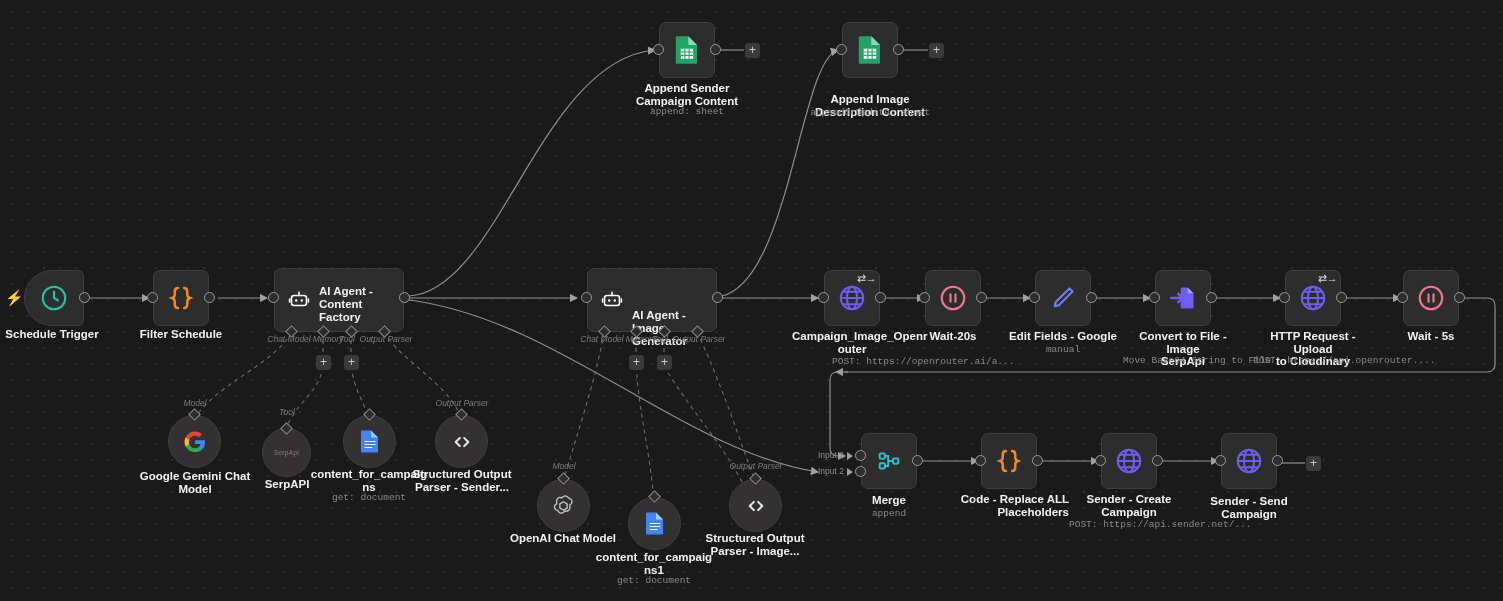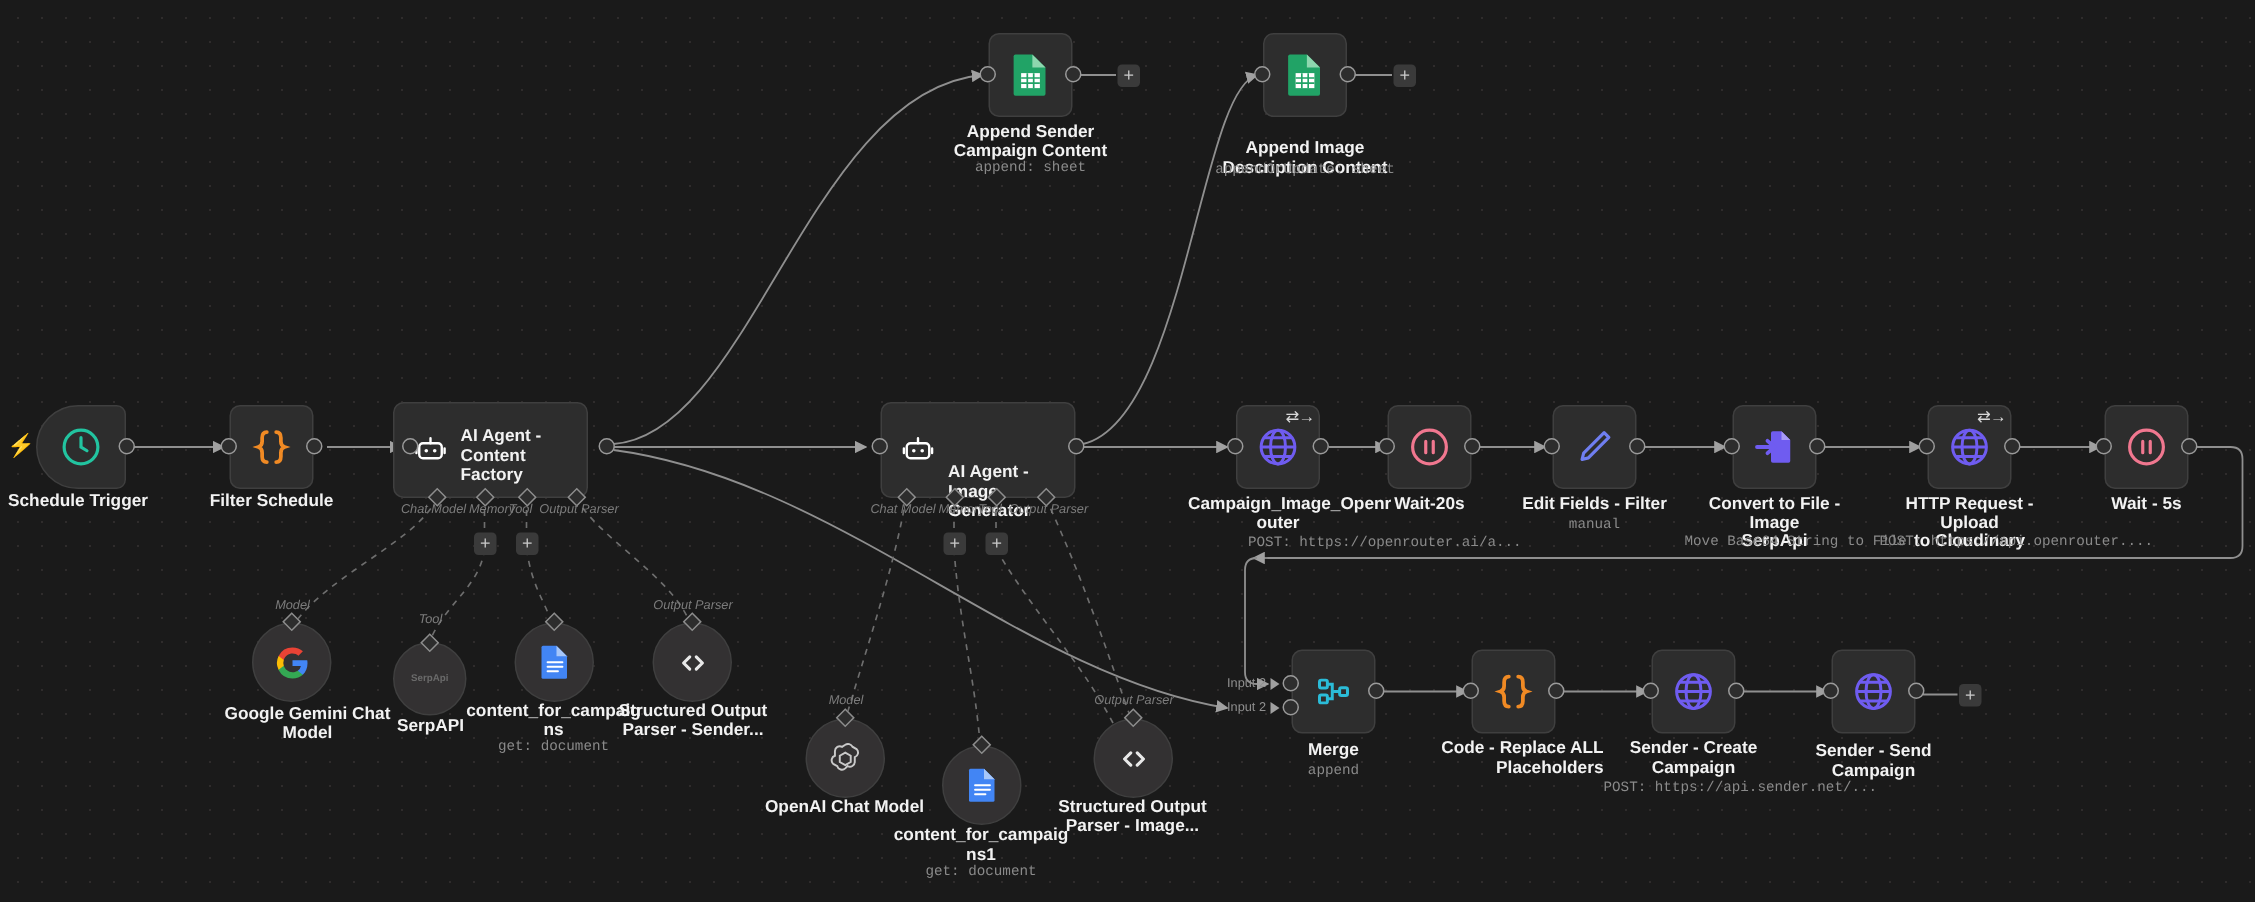--- a/index.html
+++ b/index.html
@@ -221,7 +221,7 @@
   </div>
 
   <div class="node">
-    <div class="box" style="left:262px; top:268px; width:130px; height:64px; padding-left:12px;">
+    <div class="box" style="left:274px; top:268px; width:130px; height:64px; padding-left:12px;">
       <span class="icon">
         <svg width="24" height="24" viewBox="0 0 24 24" fill="none" stroke="#ffffff" stroke-width="1.6">
           <rect x="4.5" y="7.5" width="15" height="10" rx="2.5"></rect>

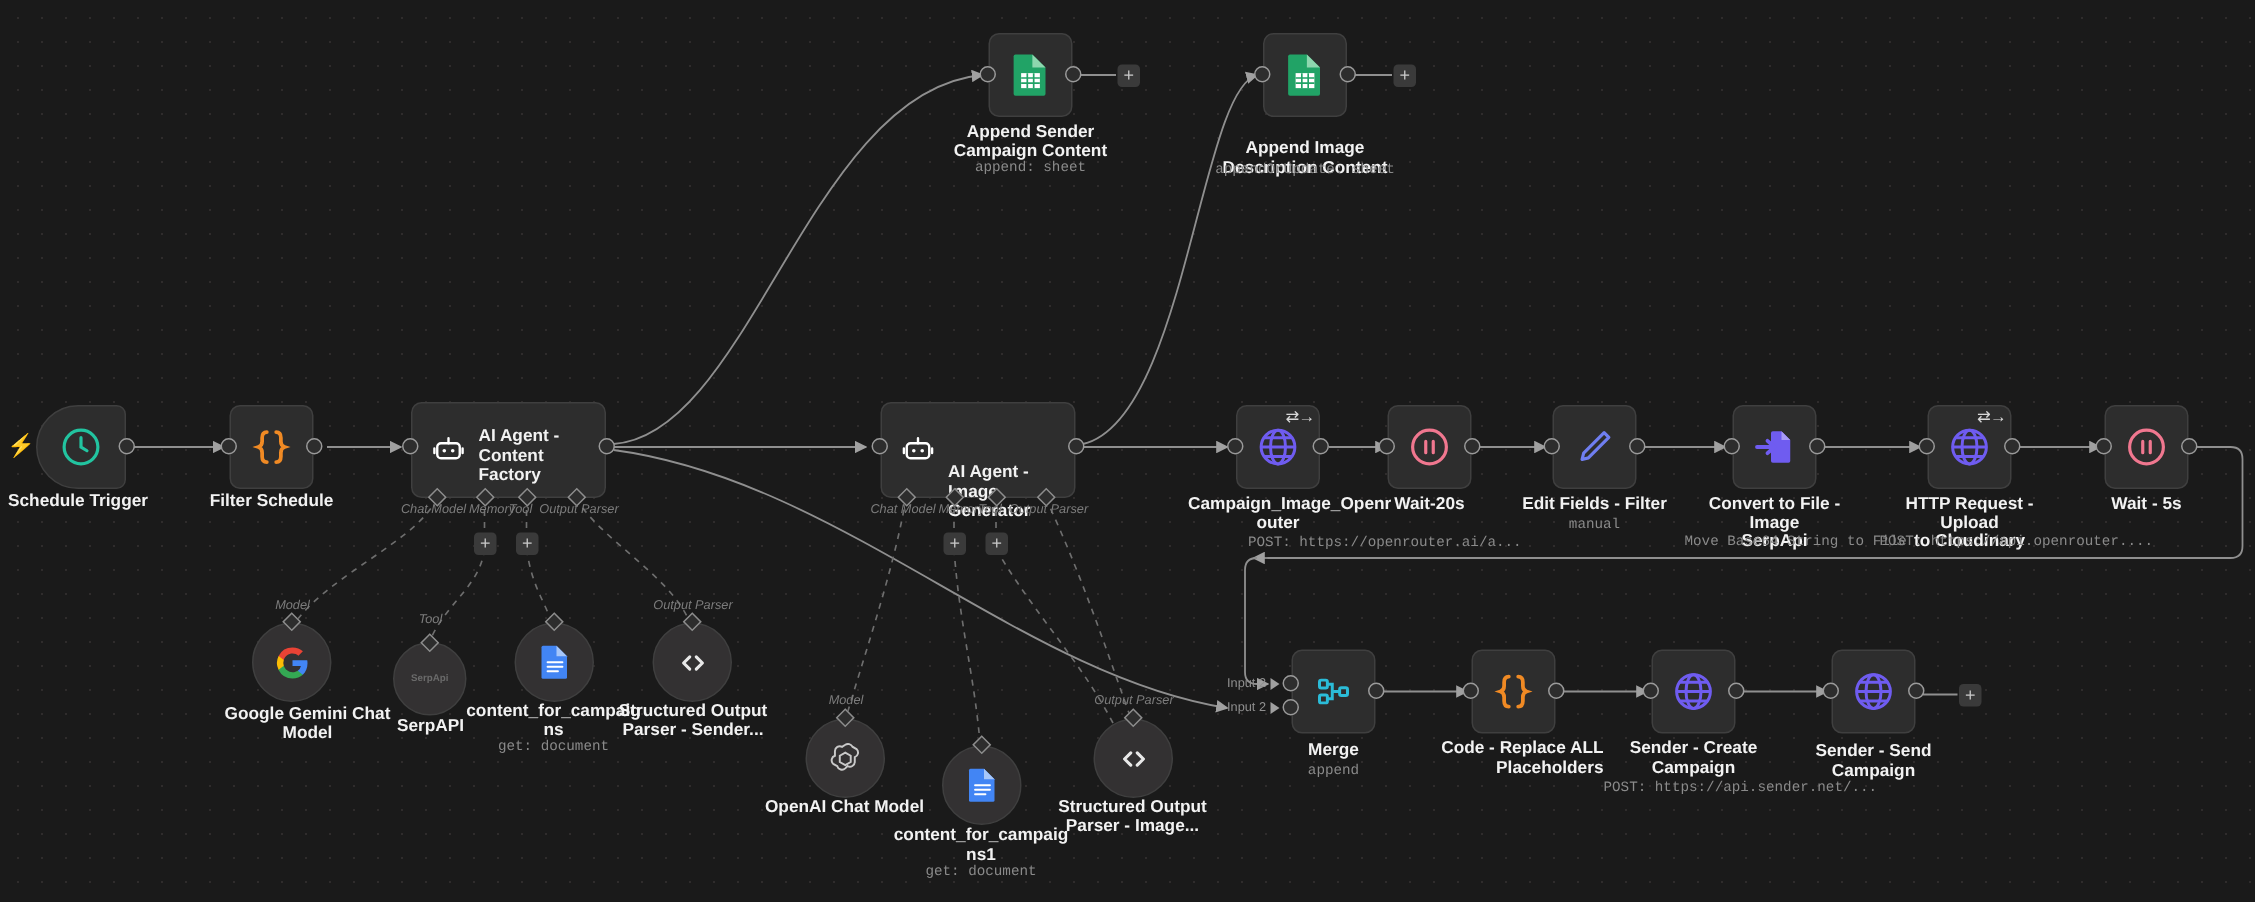--- a/index.html
+++ b/index.html
@@ -354,7 +354,7 @@
     </div>
     <div class="port" style="left:1029px; top:292px;"></div>
     <div class="port" style="left:1086px; top:292px;"></div>
-    <div class="cap" style="left:1003px; top:330px; width:120px;">Edit Fields - Filter</div>
+    <div class="cap" style="left:1003px; top:330px; width:120px;">Edit Fields - Google</div>
     <div class="sub" style="left:1003px; top:344px; width:120px;">manual</div>
   </div>
 

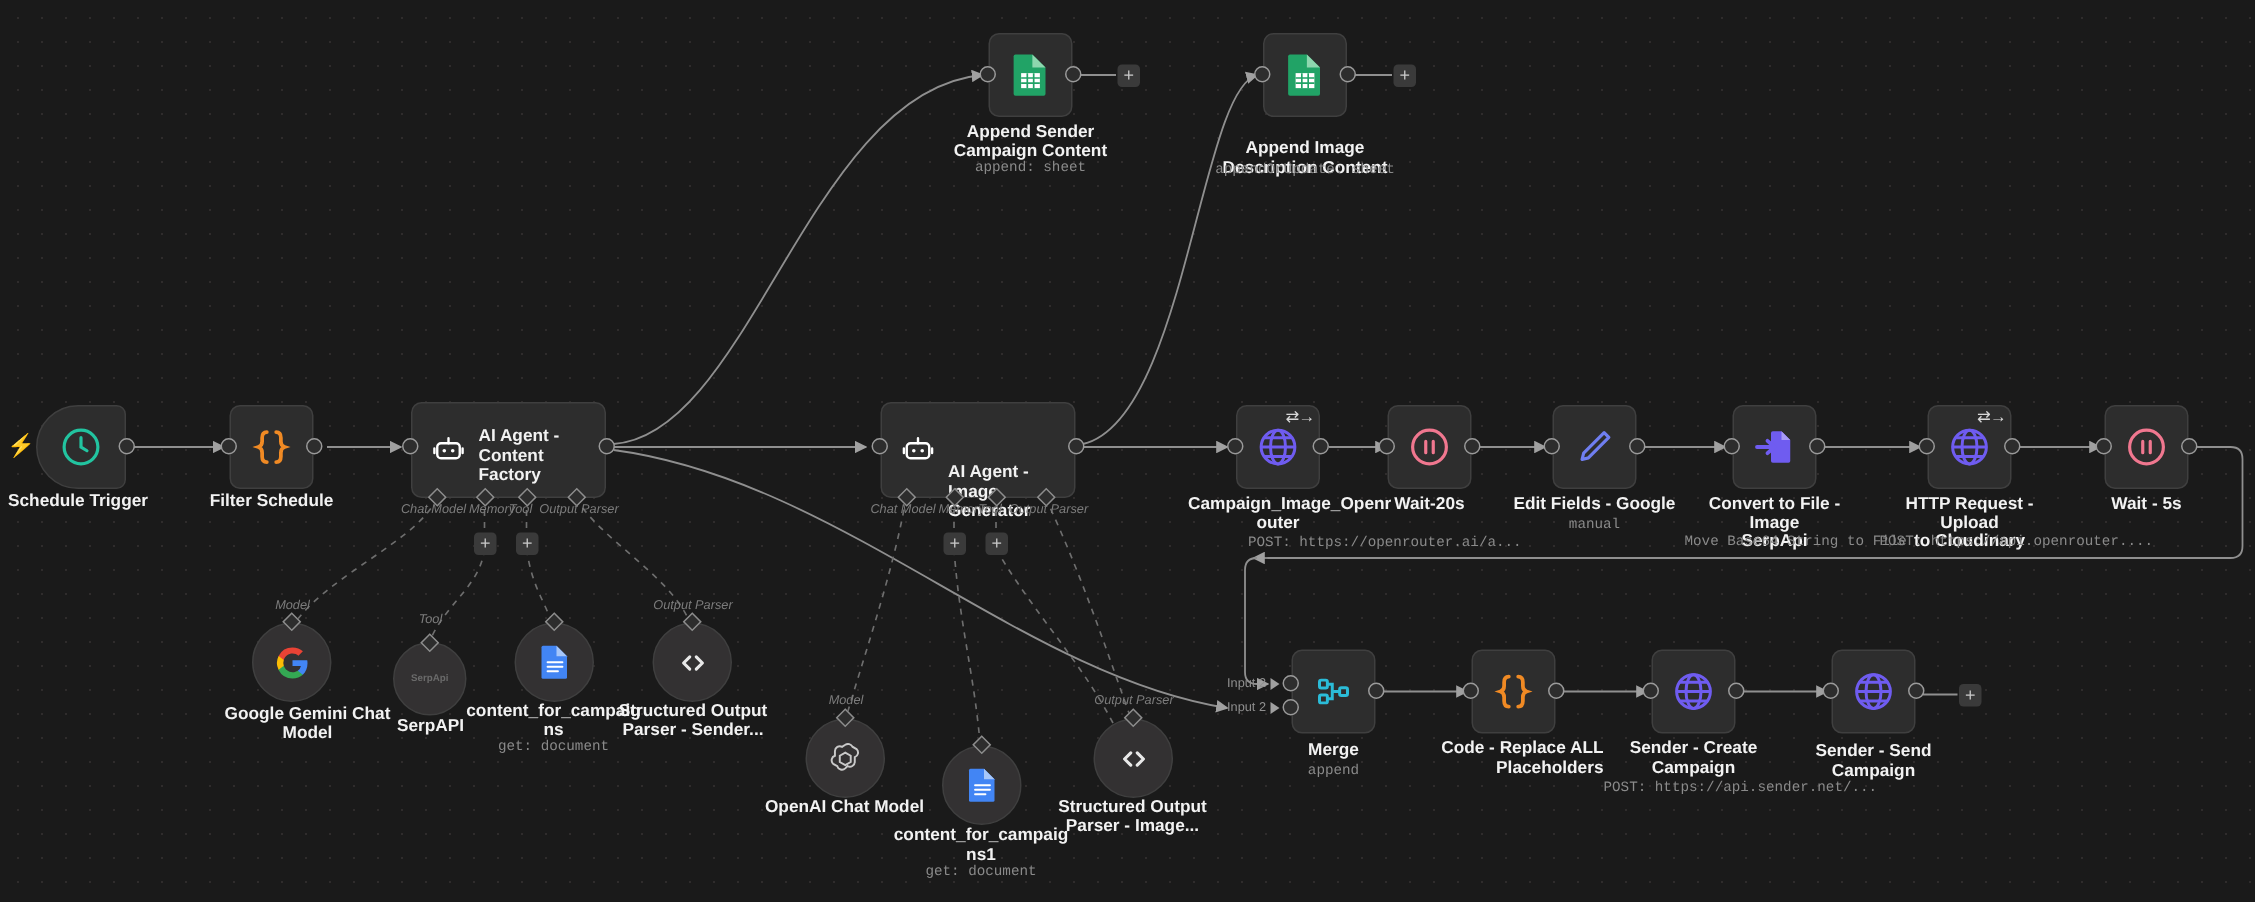--- a/index.html
+++ b/index.html
@@ -490,7 +490,7 @@
     </div>
     <div class="diamond" style="left:190px; top:410px;"></div>
     <div class="portlabel" style="left:165px; top:398px; width:60px;">Model</div>
-    <div class="cap" style="left:135px; top:470px; width:120px;margin-left:10px;">Google Gemini Chat
+    <div class="cap" style="left:135px; top:470px; width:120px;">Google Gemini Chat
 Model</div>
   </div>
 

